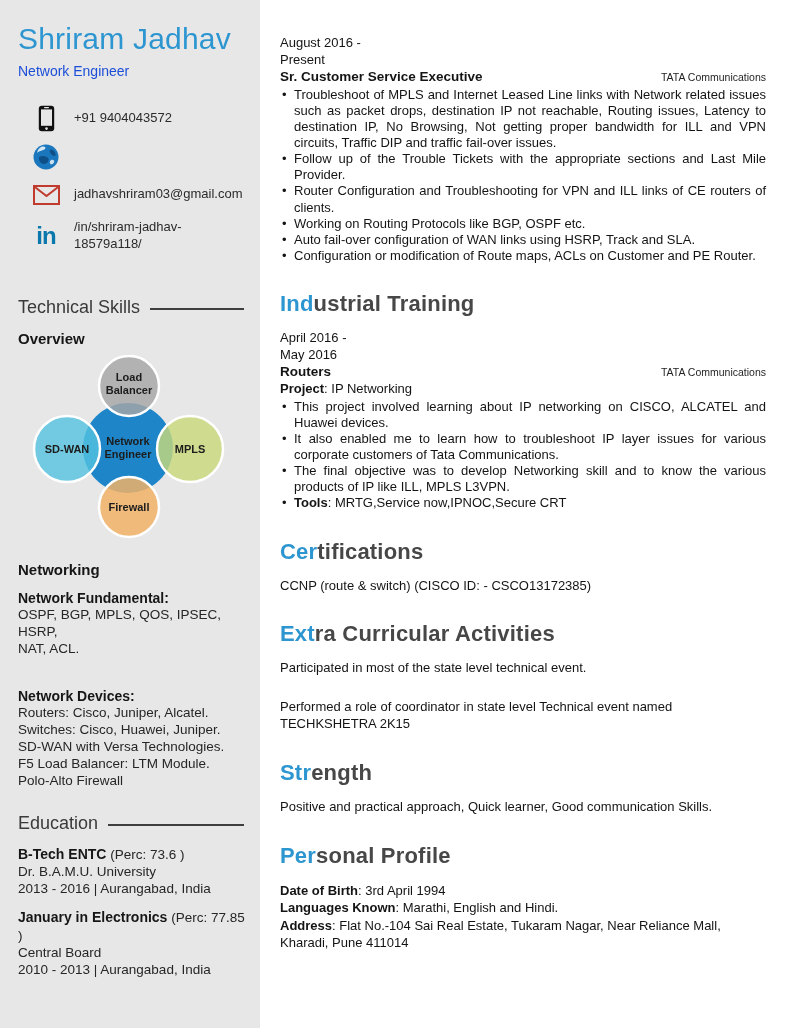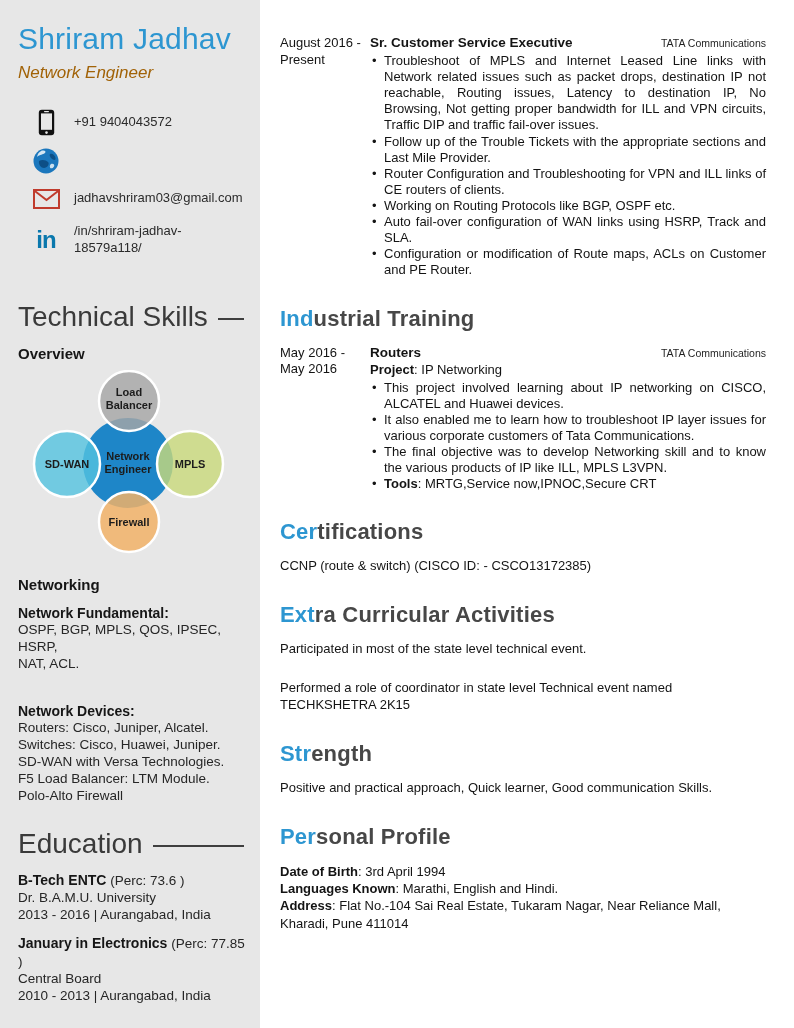--- a/index.html
+++ b/index.html
@@ -36,7 +36,7 @@
   .m-h1 .acc { color:#2d96d1; }
   .sec { margin-bottom:0; }
 
-  .block { display:flex; margin-top:13px; }
+  .block { display:flex; margin-top:13px;flex-direction:column; }
   .datecol { width:90px; flex-shrink:0; font-size:13px; color:#141414; line-height:1.3; }
   .contentcol { flex:1; }
   .roleline { display:flex; justify-content:space-between; align-items:baseline; }

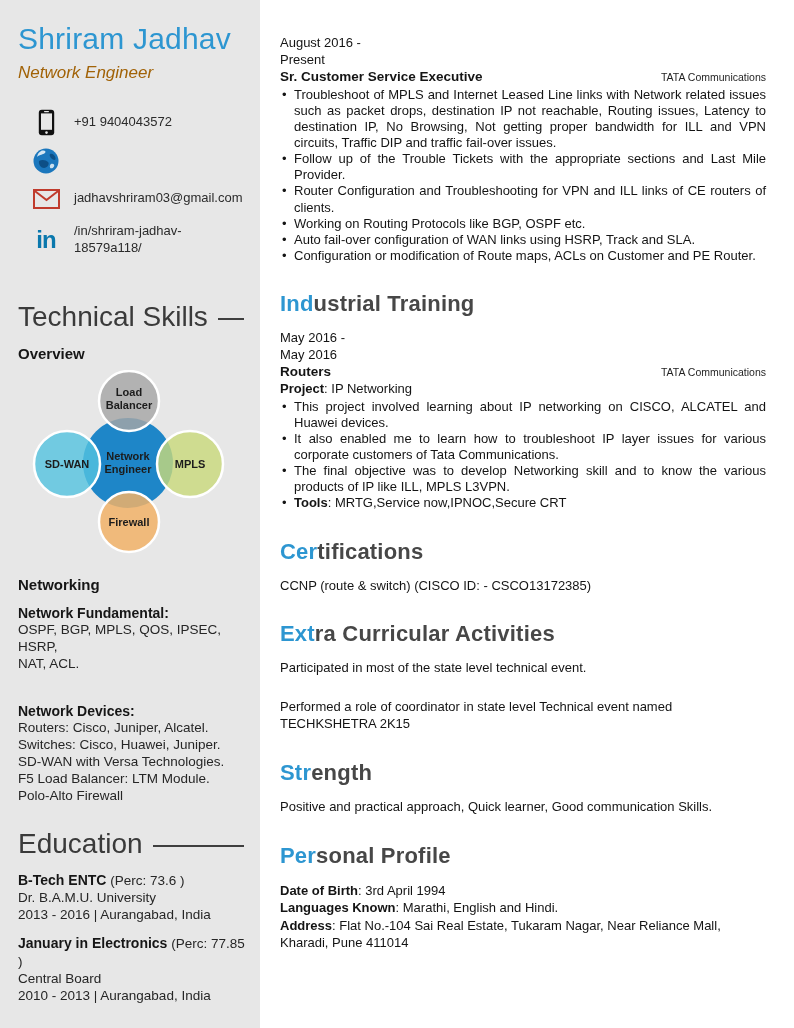--- a/index.html
+++ b/index.html
@@ -9,7 +9,7 @@
   
   .sidebar { width:260px; background:#e7e7e7; padding:22px 10px 2px 18px; flex-shrink:0; }
   .name { font-size:30px; color:#2d96d1; letter-spacing:.2px; }
-  .jobtitle { font-size:17px; color:#a16207; margin-top:7px;font-style:italic; }
+  .jobtitle { font-size:14px; color:#1d4ed8; margin-top:7px; }
 
   .contact { margin:26px 0 0 14px; }
   .contact-row { display:flex; align-items:center; margin-bottom:11px; min-height:27px; }

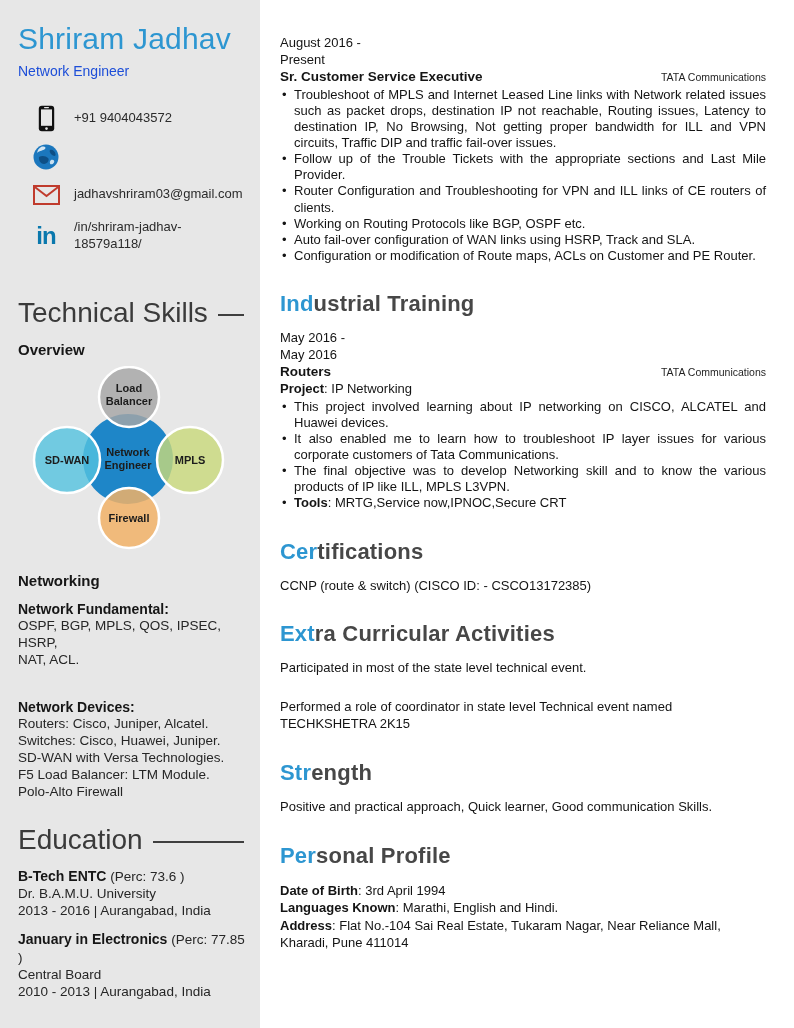--- a/index.html
+++ b/index.html
@@ -17,7 +17,7 @@
   .contact-tx { font-size:13px; color:#2b2b2b; margin-left:14px; line-height:1.3; }
   .in-badge { font-size:24px; font-weight:bold; color:#0a78ad; line-height:1; letter-spacing:-1px; }
 
-  .side-h1 { display:flex; align-items:center; font-size:28px; color:#3a3a3a; margin-top:44px;text-align:right; }
+  .side-h1 { display:flex; align-items:center; font-size:18px; color:#3a3a3a; margin-top:44px;text-align:right; }
   .side-h1 .rule { flex:1; height:2px; background:#3f3f3f; margin:4px 6px 0 10px; }
   .side-h2 { font-size:15px; font-weight:bold; color:#161616; margin-top:12px; }
   .side-label { font-size:14px; font-weight:bold; color:#161616; }

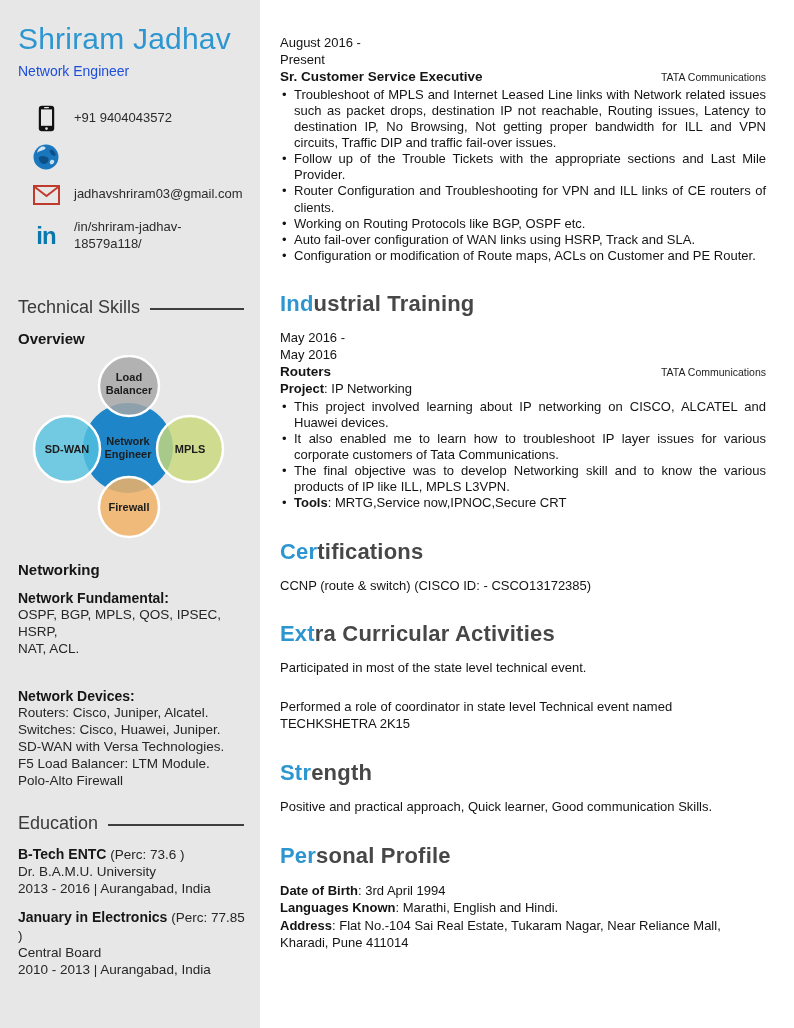--- a/index.html
+++ b/index.html
@@ -198,7 +198,7 @@
       <h2 class="m-h1"><span class="acc">Ind</span><span>ustrial Training</span></h2>
       <div class="block">
         <div class="datecol">
-          <div>May 2016 -</div>
+          <div>April 2016 -</div>
           <div>May 2016</div>
         </div>
         <div class="contentcol">

